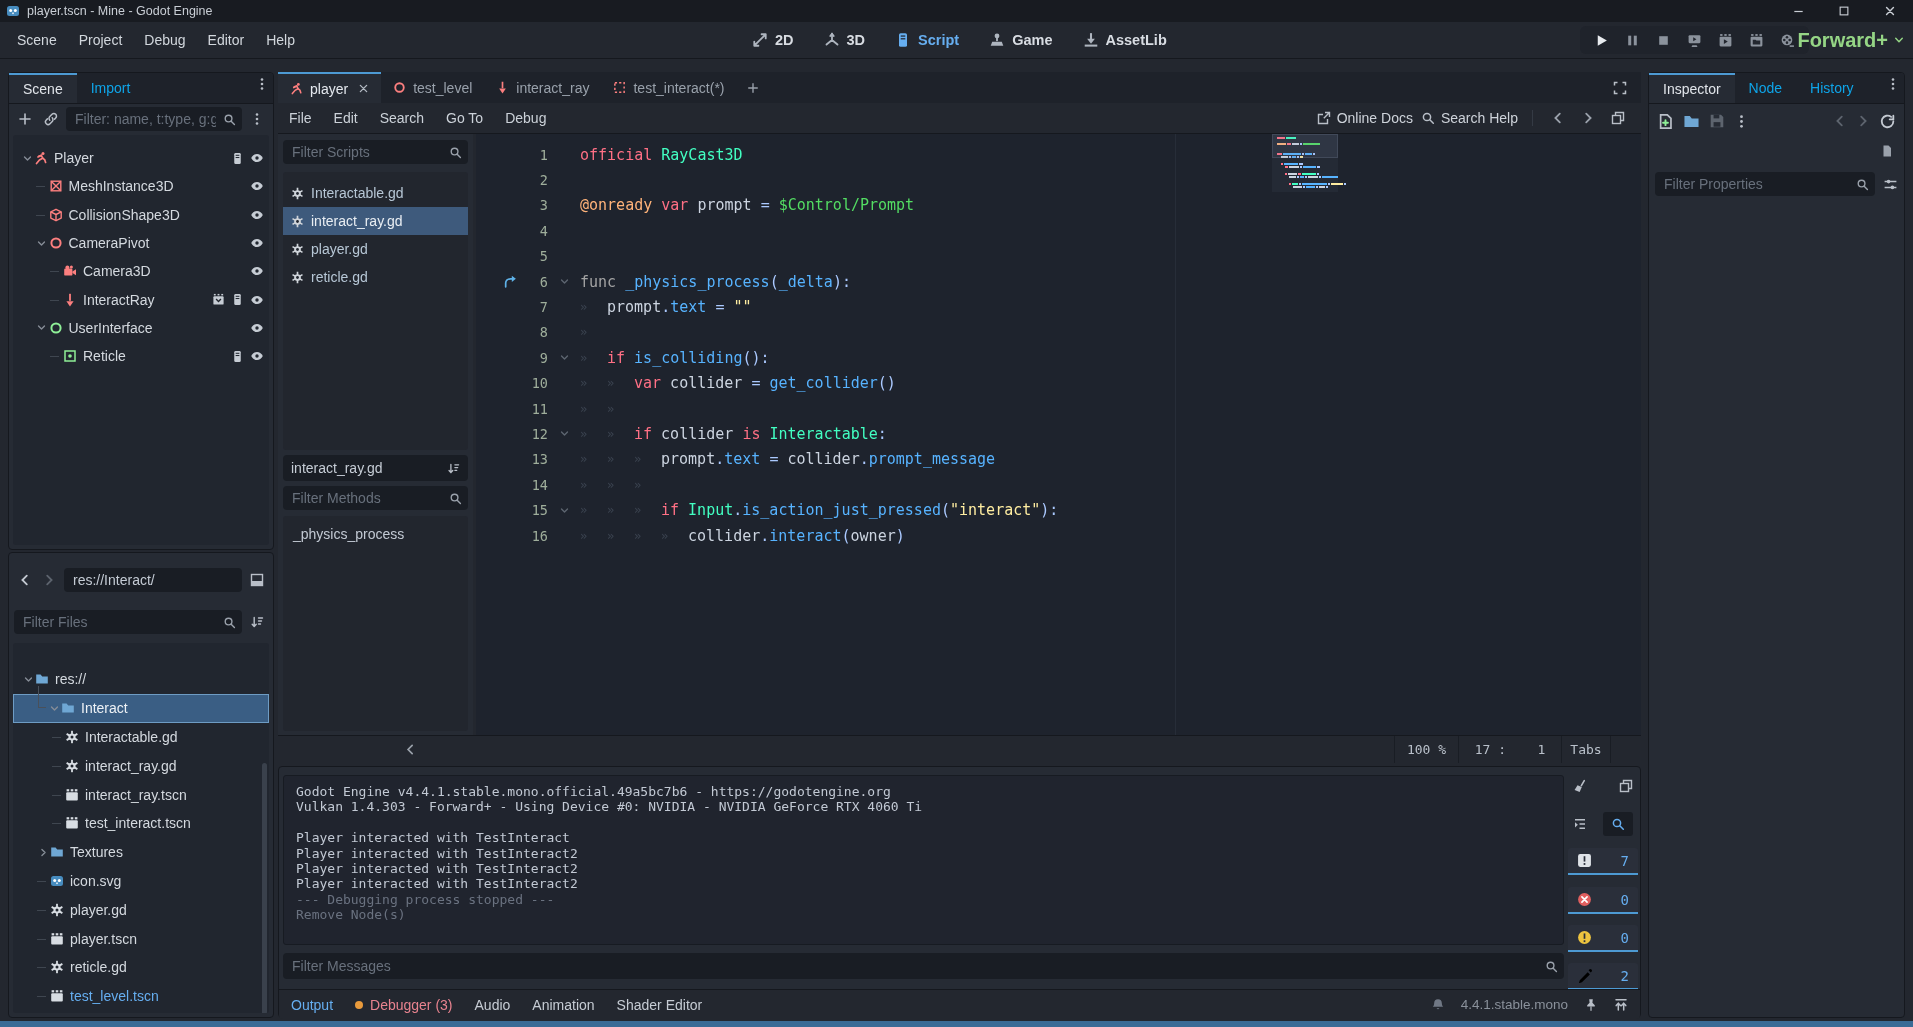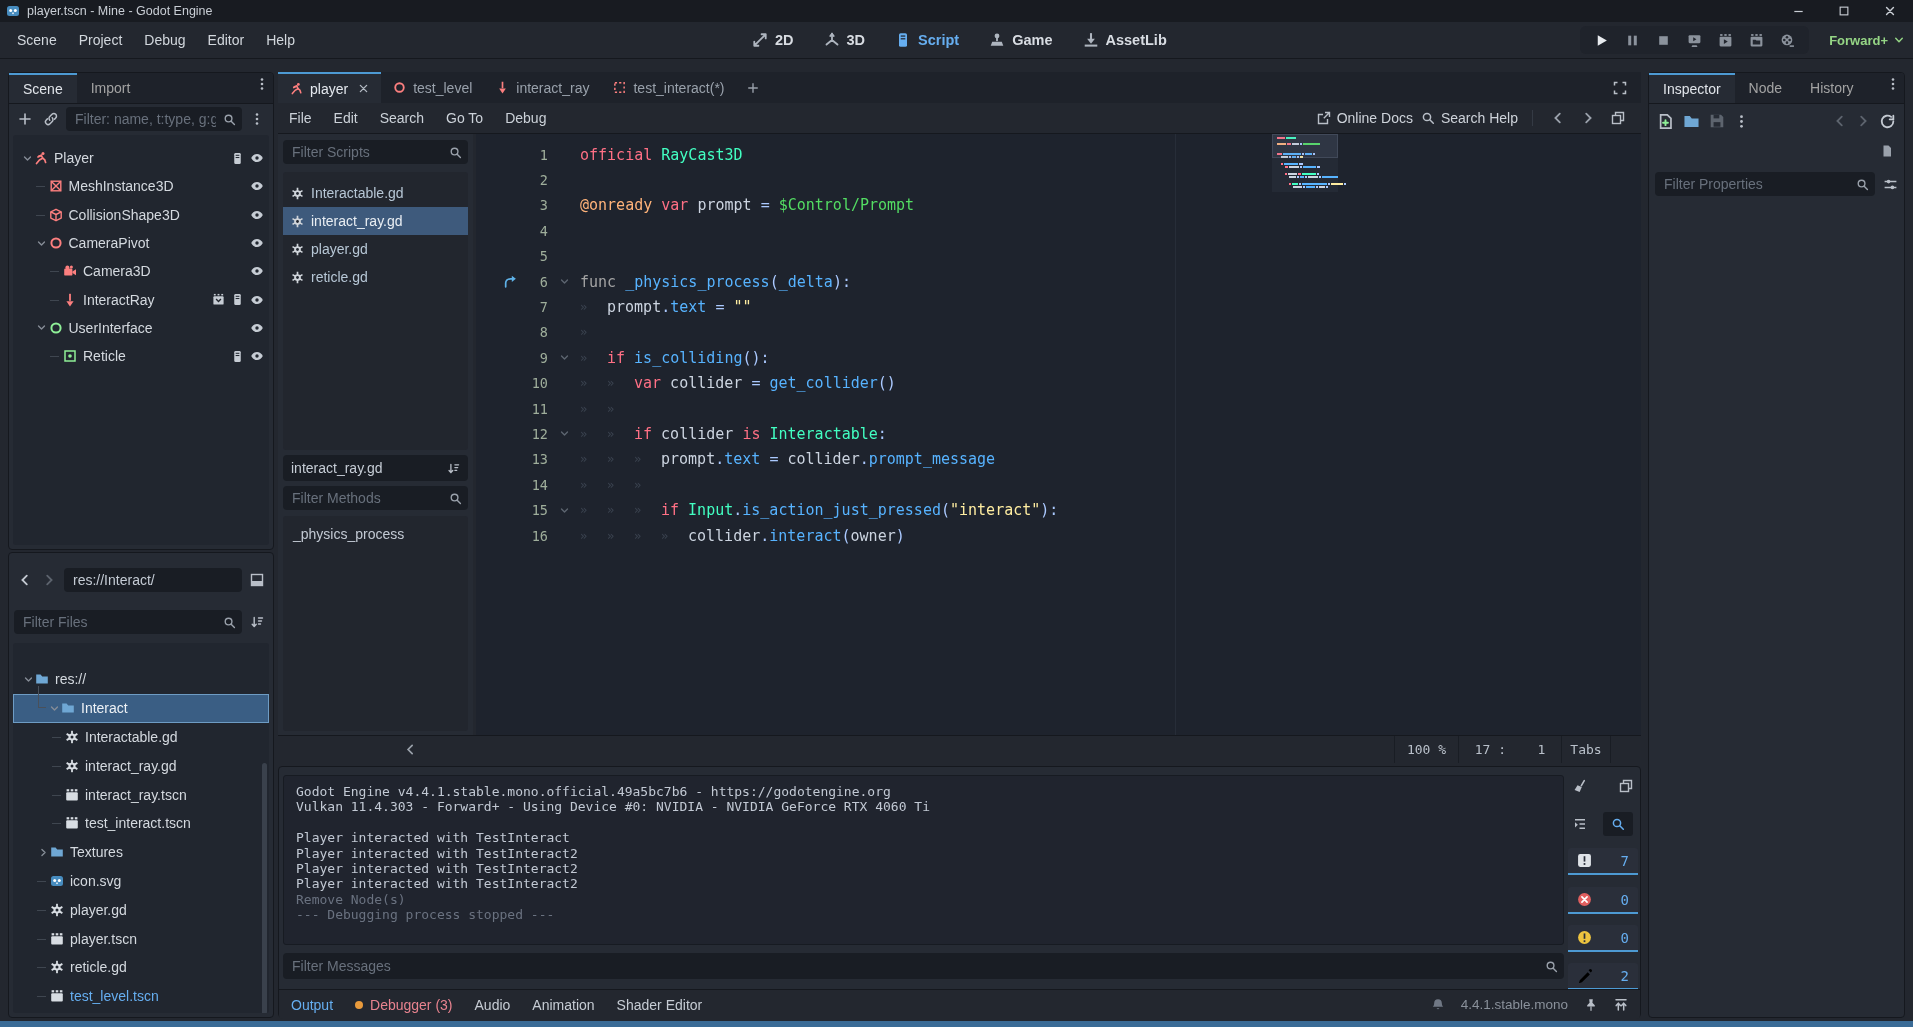--- a/index.html
+++ b/index.html
@@ -28,7 +28,7 @@
   .sw-item.active{color:var(--blue)} .sw-item.active .icon{color:var(--blue)}
   .playback{position:absolute;right:104px;top:4px;height:28px;display:flex;align-items:center;gap:16px;background:#1f232b;border-radius:6px;padding:0 14px}
   .pb{color:#8b929c;display:flex} .pb.light{color:#e8ebef}
-  .renderer{position:absolute;right:8px;top:0;height:36px;display:flex;align-items:center;gap:5px;color:#95d585;font-size:13px;font-weight:700}
+  .renderer{position:absolute;right:8px;top:0;height:36px;display:flex;align-items:center;gap:5px;color:#95d585;font-size:20px;font-weight:700}
   
   .panel{position:absolute;background:var(--panel);border-radius:4px;border:1px solid var(--border);box-sizing:border-box}
   .dock-tabs{height:30px;display:flex;align-items:stretch;background:var(--hdr);border-bottom:1px solid var(--border);border-radius:4px 4px 0 0}

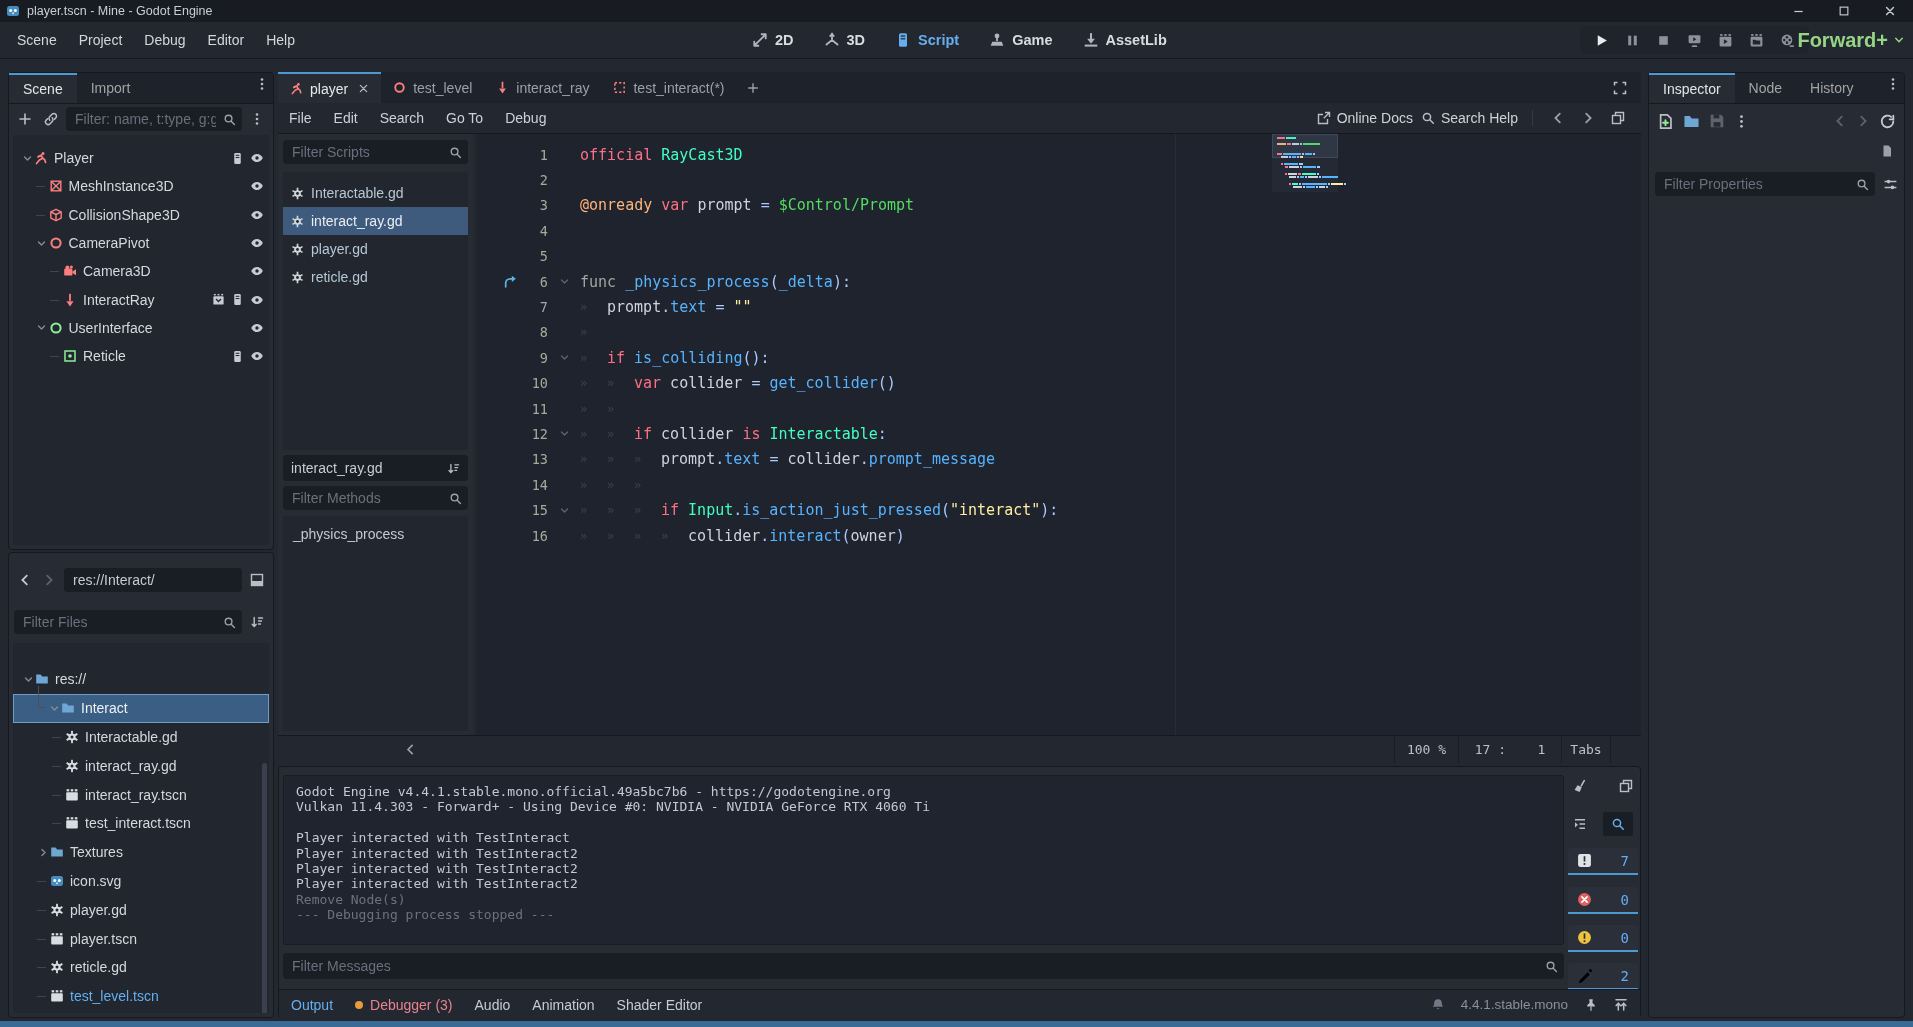--- a/index.html
+++ b/index.html
@@ -32,7 +32,7 @@
   
   .panel{position:absolute;background:var(--panel);border-radius:4px;border:1px solid var(--border);box-sizing:border-box}
   .dock-tabs{height:30px;display:flex;align-items:stretch;background:var(--hdr);border-bottom:1px solid var(--border);border-radius:4px 4px 0 0}
-  .dtab{padding:0 14px;display:flex;align-items:center;font-size:14px;color:#a3a3a3;box-sizing:border-box}
+  .dtab{padding:0 14px;display:flex;align-items:center;font-size:14px;color:#0ea5e9;box-sizing:border-box}
   .dtab.active{background:var(--panel);color:#e1e5ea;border-top:2px solid var(--accent)}
   .dock-tabs .spacer{flex:1}
   .ibtn{width:22px;height:22px;display:flex;align-items:center;justify-content:center;color:#b9bfc8;border-radius:3px;flex:none}

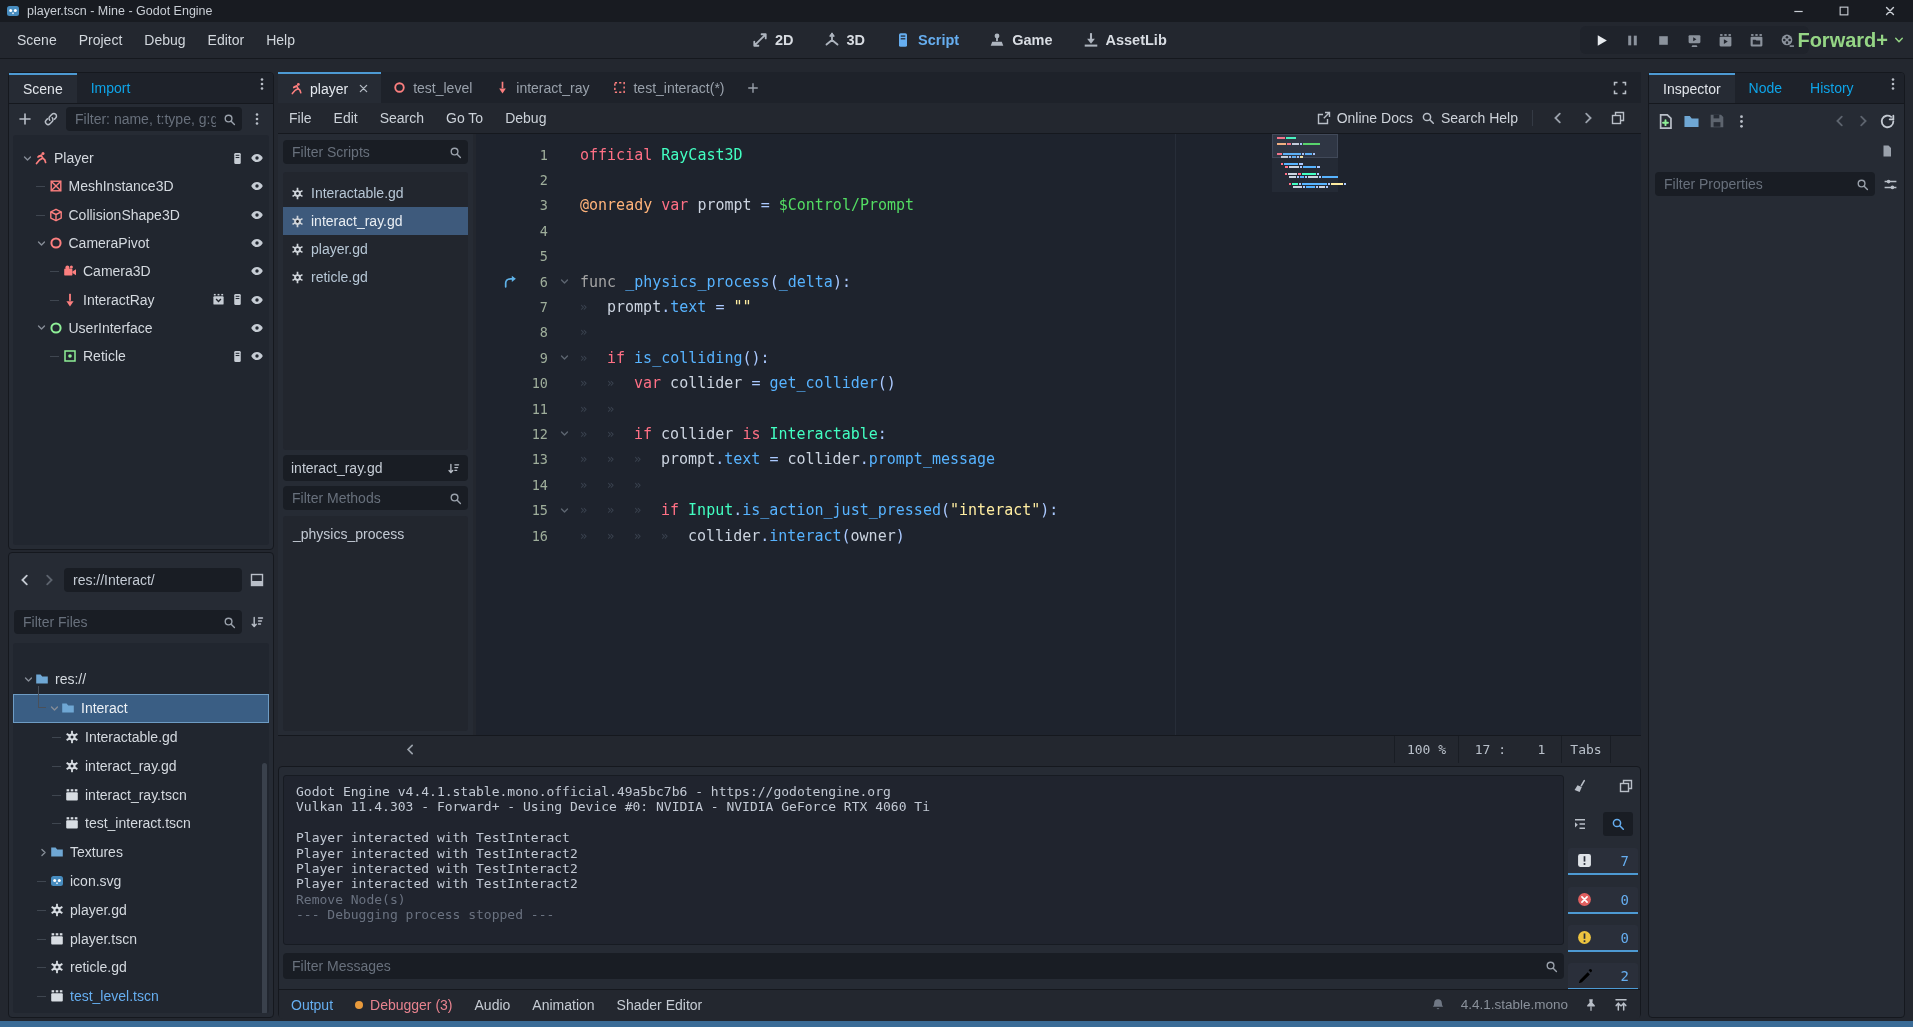--- a/index.html
+++ b/index.html
@@ -1145,7 +1145,7 @@
 <div class="bpanel">
   <div class="log-box" id="log">
       <div class="log-line">Godot Engine v4.4.1.stable.mono.official.49a5bc7b6 - https://godotengine.org</div>
-      <div class="log-line">Vulkan 11.4.303 - Forward+ - Using Device #0: NVIDIA - NVIDIA GeForce RTX 4060 Ti</div>
+      <div class="log-line">Vulkan 1.4.303 - Forward+ - Using Device #0: NVIDIA - NVIDIA GeForce RTX 4060 Ti</div>
       <div class="log-line"></div>
       <div class="log-line">Player interacted with TestInteract</div>
       <div class="log-line">Player interacted with TestInteract2</div>

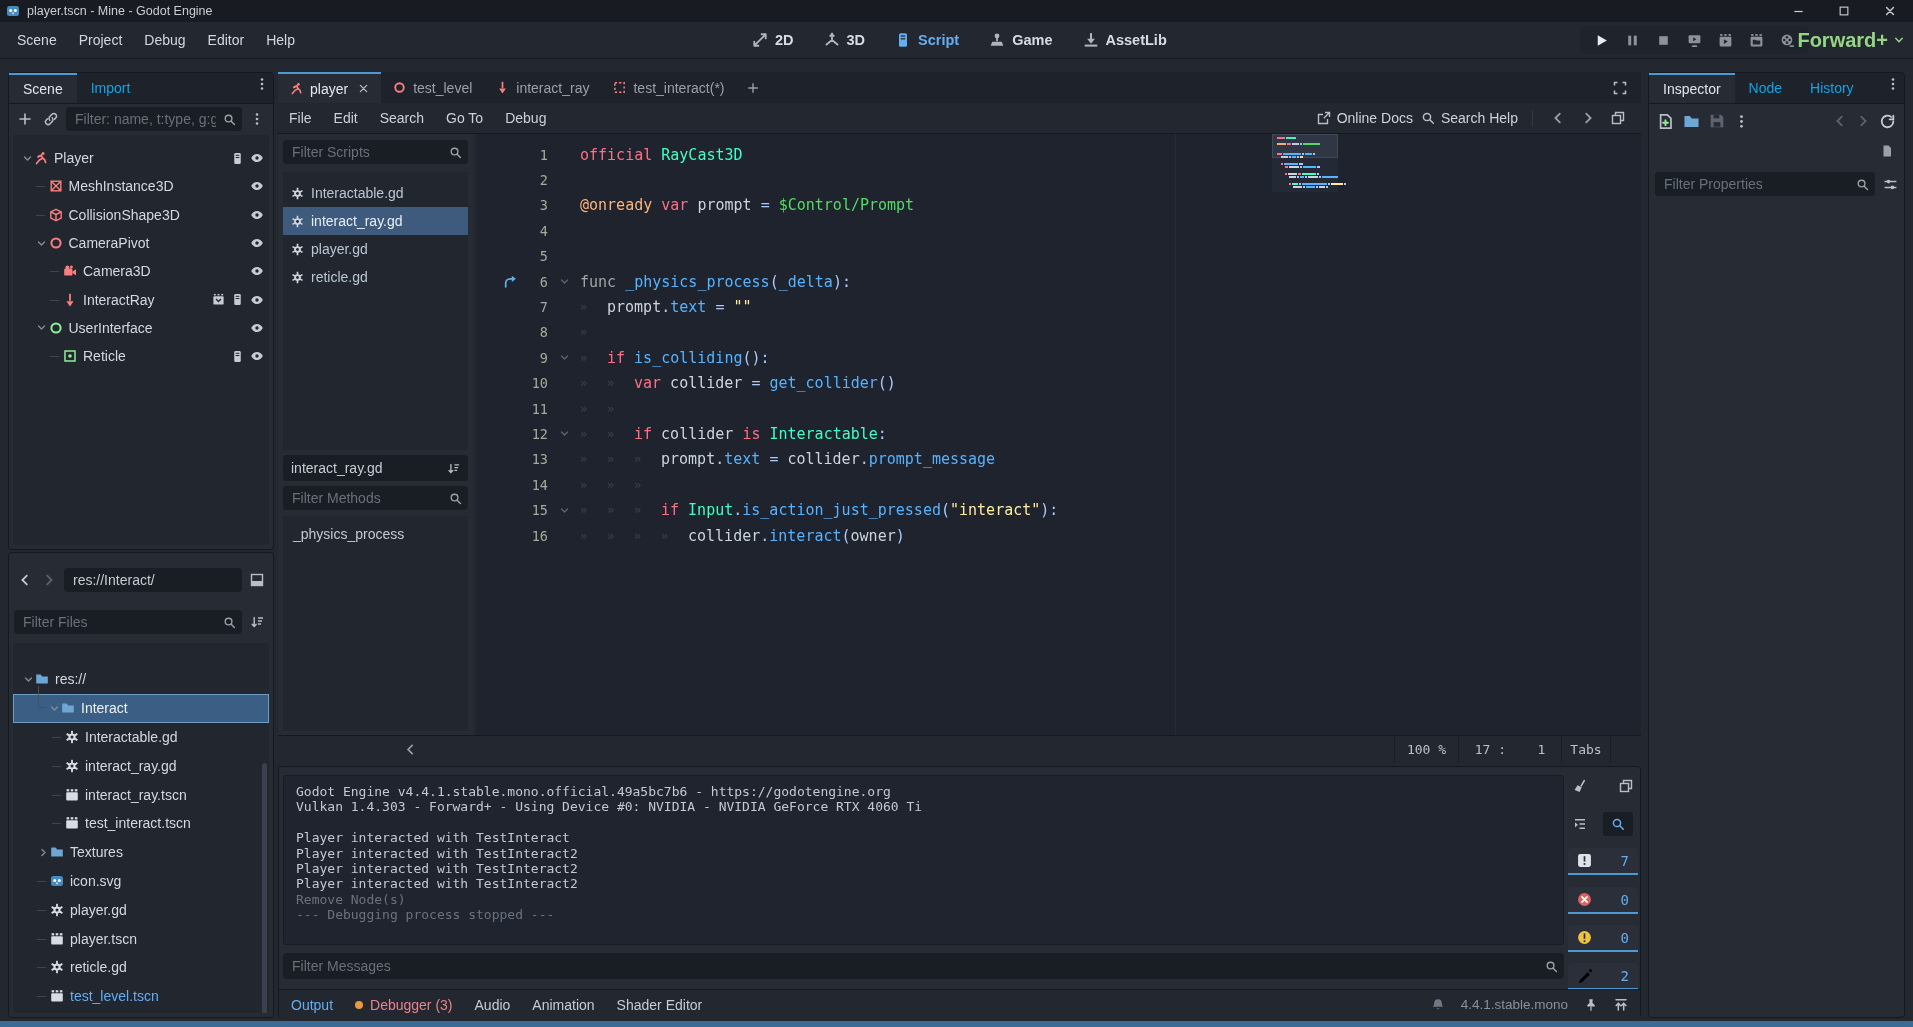--- a/index.html
+++ b/index.html
@@ -1151,8 +1151,8 @@
       <div class="log-line">Player interacted with TestInteract2</div>
       <div class="log-line">Player interacted with TestInteract2</div>
       <div class="log-line">Player interacted with TestInteract2</div>
+      <div class="log-line dim">--- Debugging process stopped ---</div>
       <div class="log-line dim">Remove Node(s)</div>
-      <div class="log-line dim">--- Debugging process stopped ---</div>
     </div>
   <div class="bp-filter input">
     <input placeholder="Filter Messages" style="">

